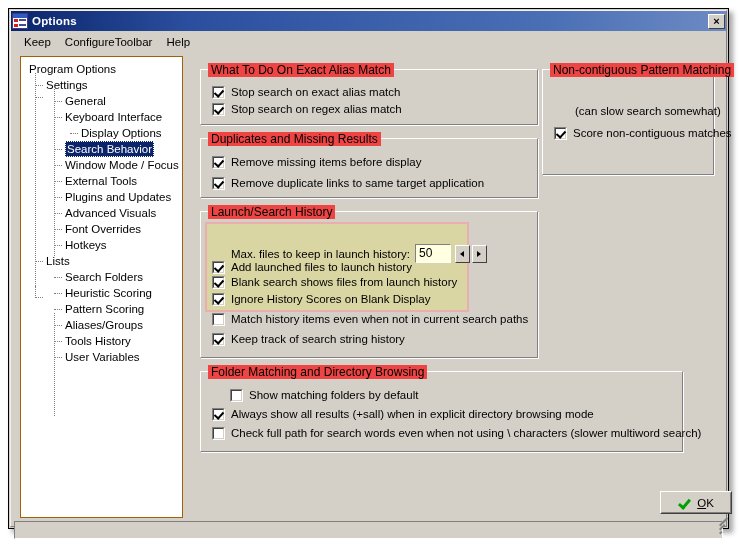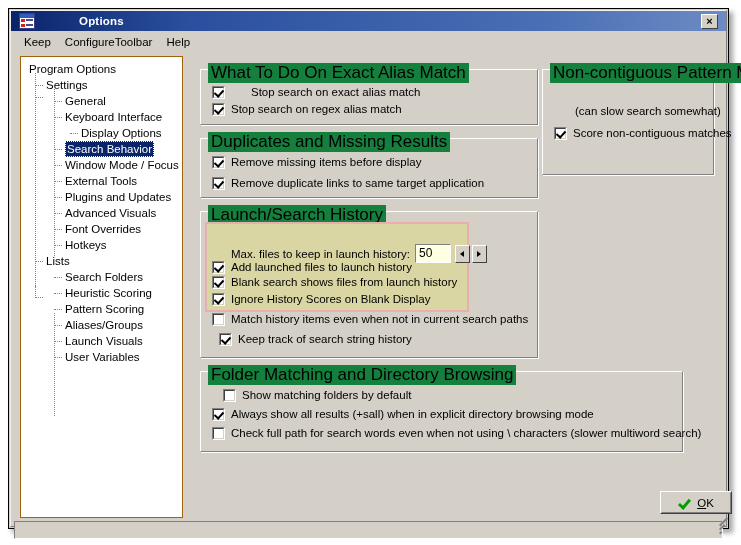--- a/index.html
+++ b/index.html
@@ -46,9 +46,8 @@
     background: linear-gradient(to right, #0a246a 0%, #2b4f9e 25%, #4a6fb5 75%, #6d8bc4 100%);
     display: flex;
     align-items: center;
-    padding: 0 8px;
-    box-sizing: border-box;
-    gap: 40px;
+    padding: 0 1px;
+    box-sizing: border-box;
   }
   #title-icon {
     width: 16px; height: 16px;

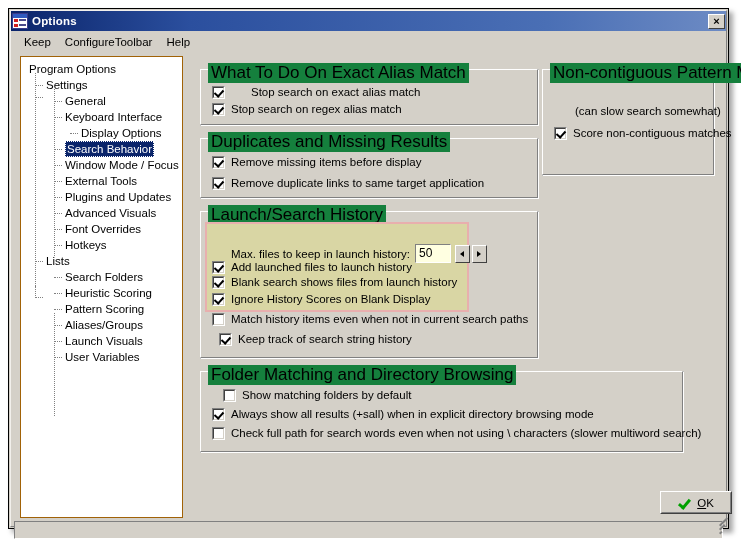--- a/index.html
+++ b/index.html
@@ -184,9 +184,9 @@
   .gb-title {
     position: absolute;
     top: -7px; left: 7px;
-    background: #15803d;
+    background: #ef4444;
     padding: 0 3px;
-    font-size: 17px;
+    font-size: 12px;
     color: #000000;
     white-space: nowrap;
   }

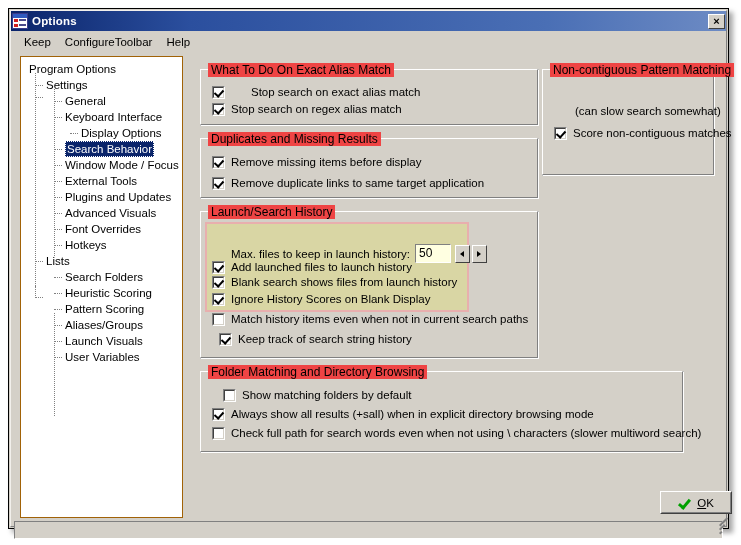--- a/index.html
+++ b/index.html
@@ -483,7 +483,7 @@
     <div class="groupbox" style="left:8px; top:13px; width:339px; height:57px;">
       <div class="gb-inner"></div>
       <div class="gb-title">What To Do On Exact Alias Match</div>
-      <div class="cbrow" style="left:11px; top:15px;gap:20px;">
+      <div class="cbrow" style="left:11px; top:15px;">
         <span class="cbox checked"></span>
         <span class="cblabel">Stop search on exact alias match</span>
       </div>

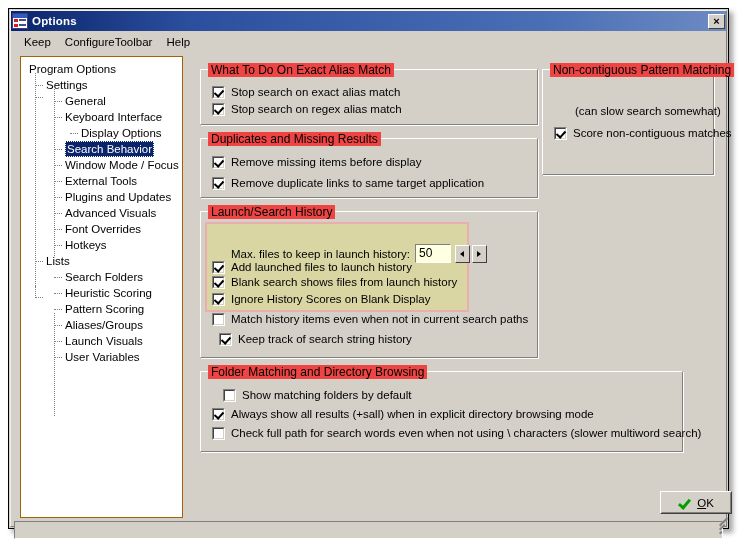--- a/index.html
+++ b/index.html
@@ -470,7 +470,7 @@
     </div>
     <div class="tree-node lvl2" style="top:276px; position:absolute; left:0;">
       <span class="conn hline" style="left:33px; top:8px; width:8px;"></span>
-      <span class="tree-label">Launch Visuals</span>
+      <span class="tree-label">Tools History</span>
     </div>
     <div class="tree-node lvl2" style="top:292px; position:absolute; left:0;">
       <span class="conn hline" style="left:33px; top:8px; width:8px;"></span>

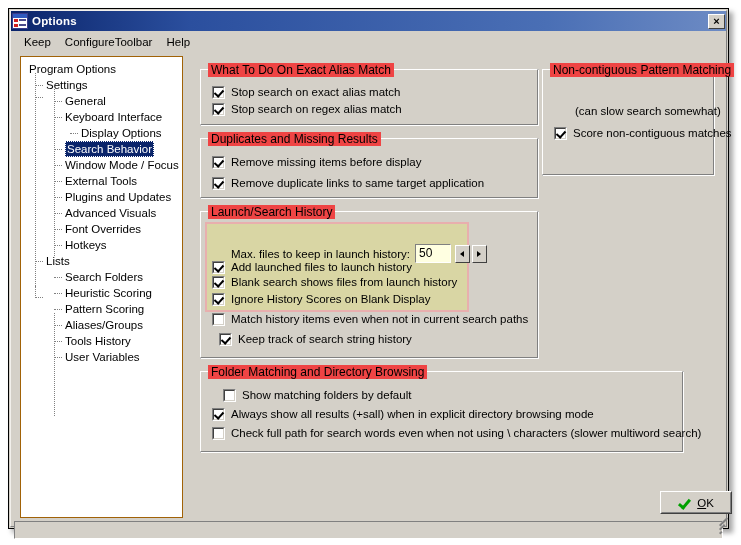--- a/index.html
+++ b/index.html
@@ -542,7 +542,7 @@
         <span class="cbox"></span>
         <span class="cblabel">Match history items even when not in current search paths</span>
       </div>
-      <div class="cbrow" style="left:18px; top:120px;">
+      <div class="cbrow" style="left:11px; top:120px;">
         <span class="cbox checked"></span>
         <span class="cblabel">Keep track of search string history</span>
       </div>

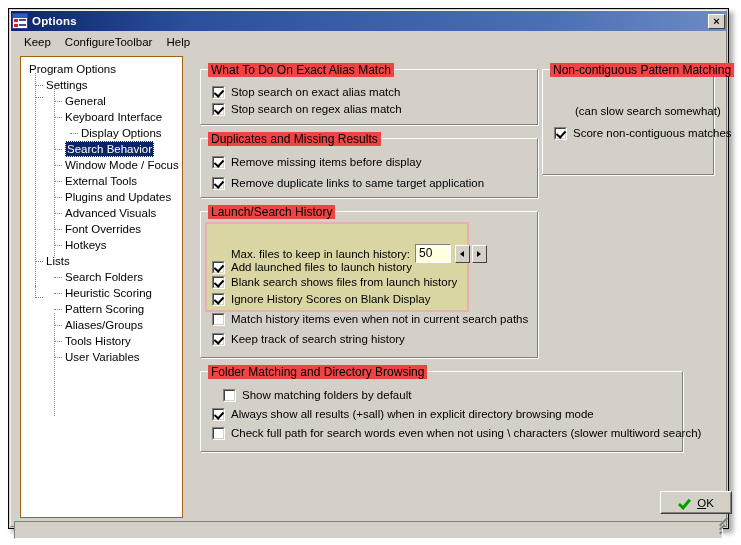--- a/index.html
+++ b/index.html
@@ -551,7 +551,7 @@
     <div class="groupbox" style="left:8px; top:315px; width:484px; height:82px;">
       <div class="gb-inner"></div>
       <div class="gb-title">Folder Matching and Directory Browsing</div>
-      <div class="cbrow" style="left:22px; top:16px;">
+      <div class="cbrow" style="left:29px; top:16px;">
         <span class="cbox"></span>
         <span class="cblabel">Show matching folders by default</span>
       </div>

